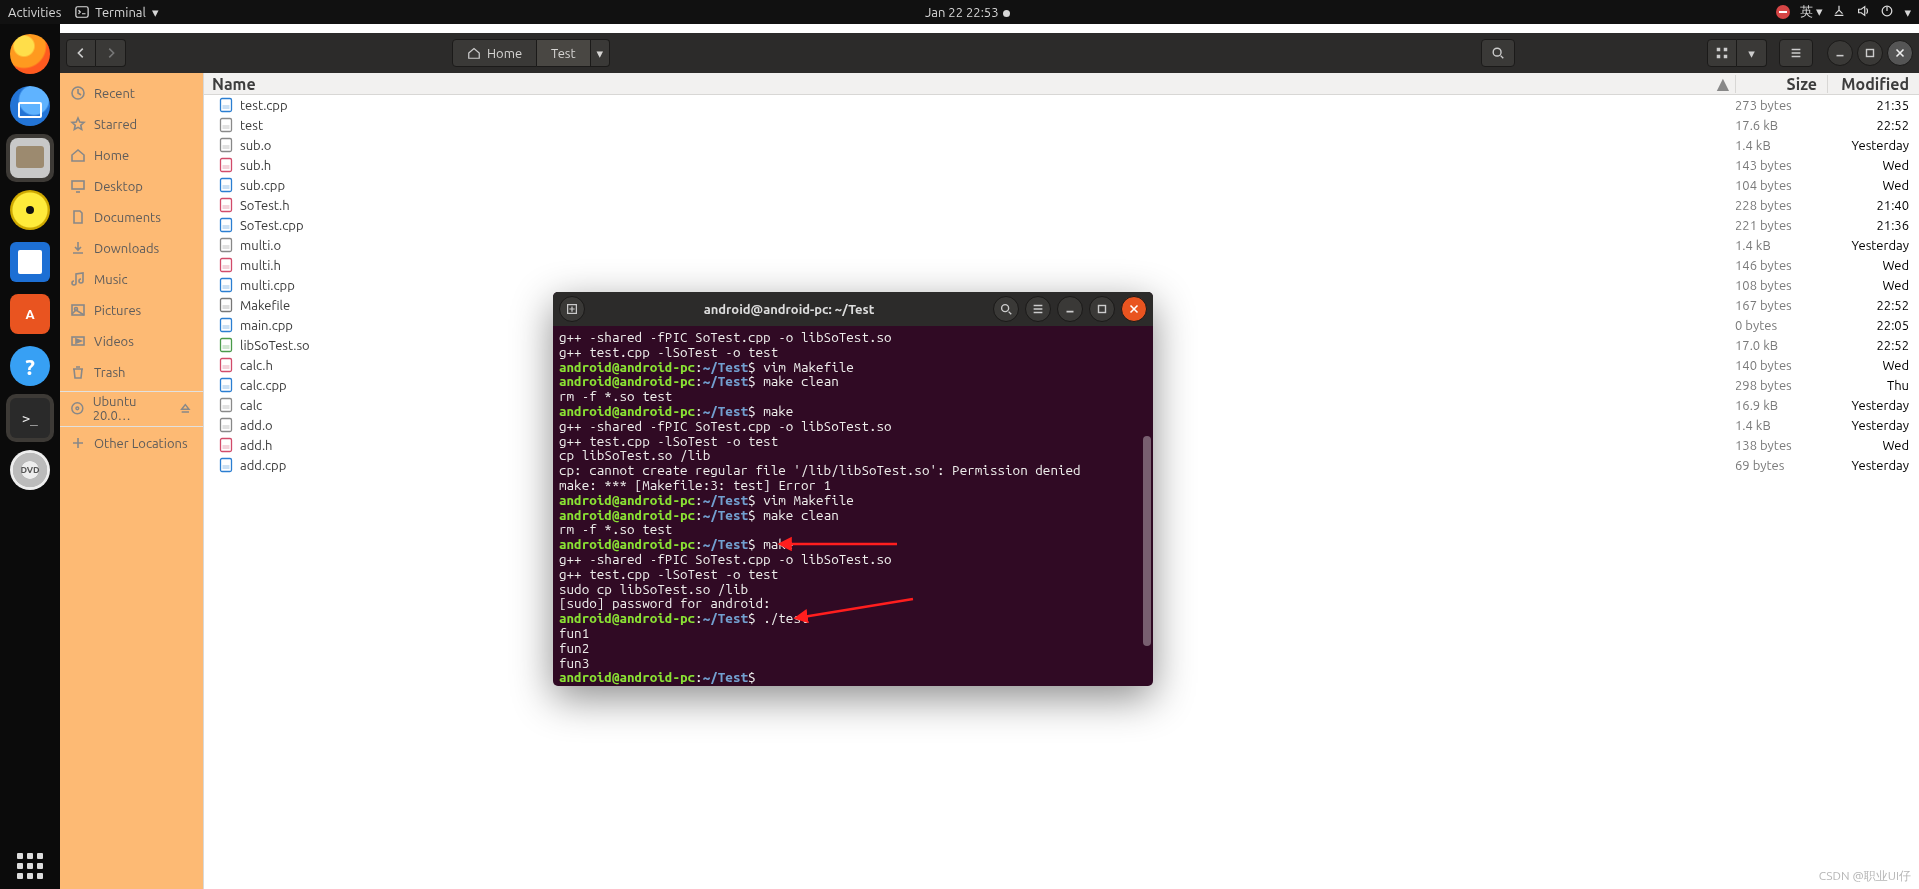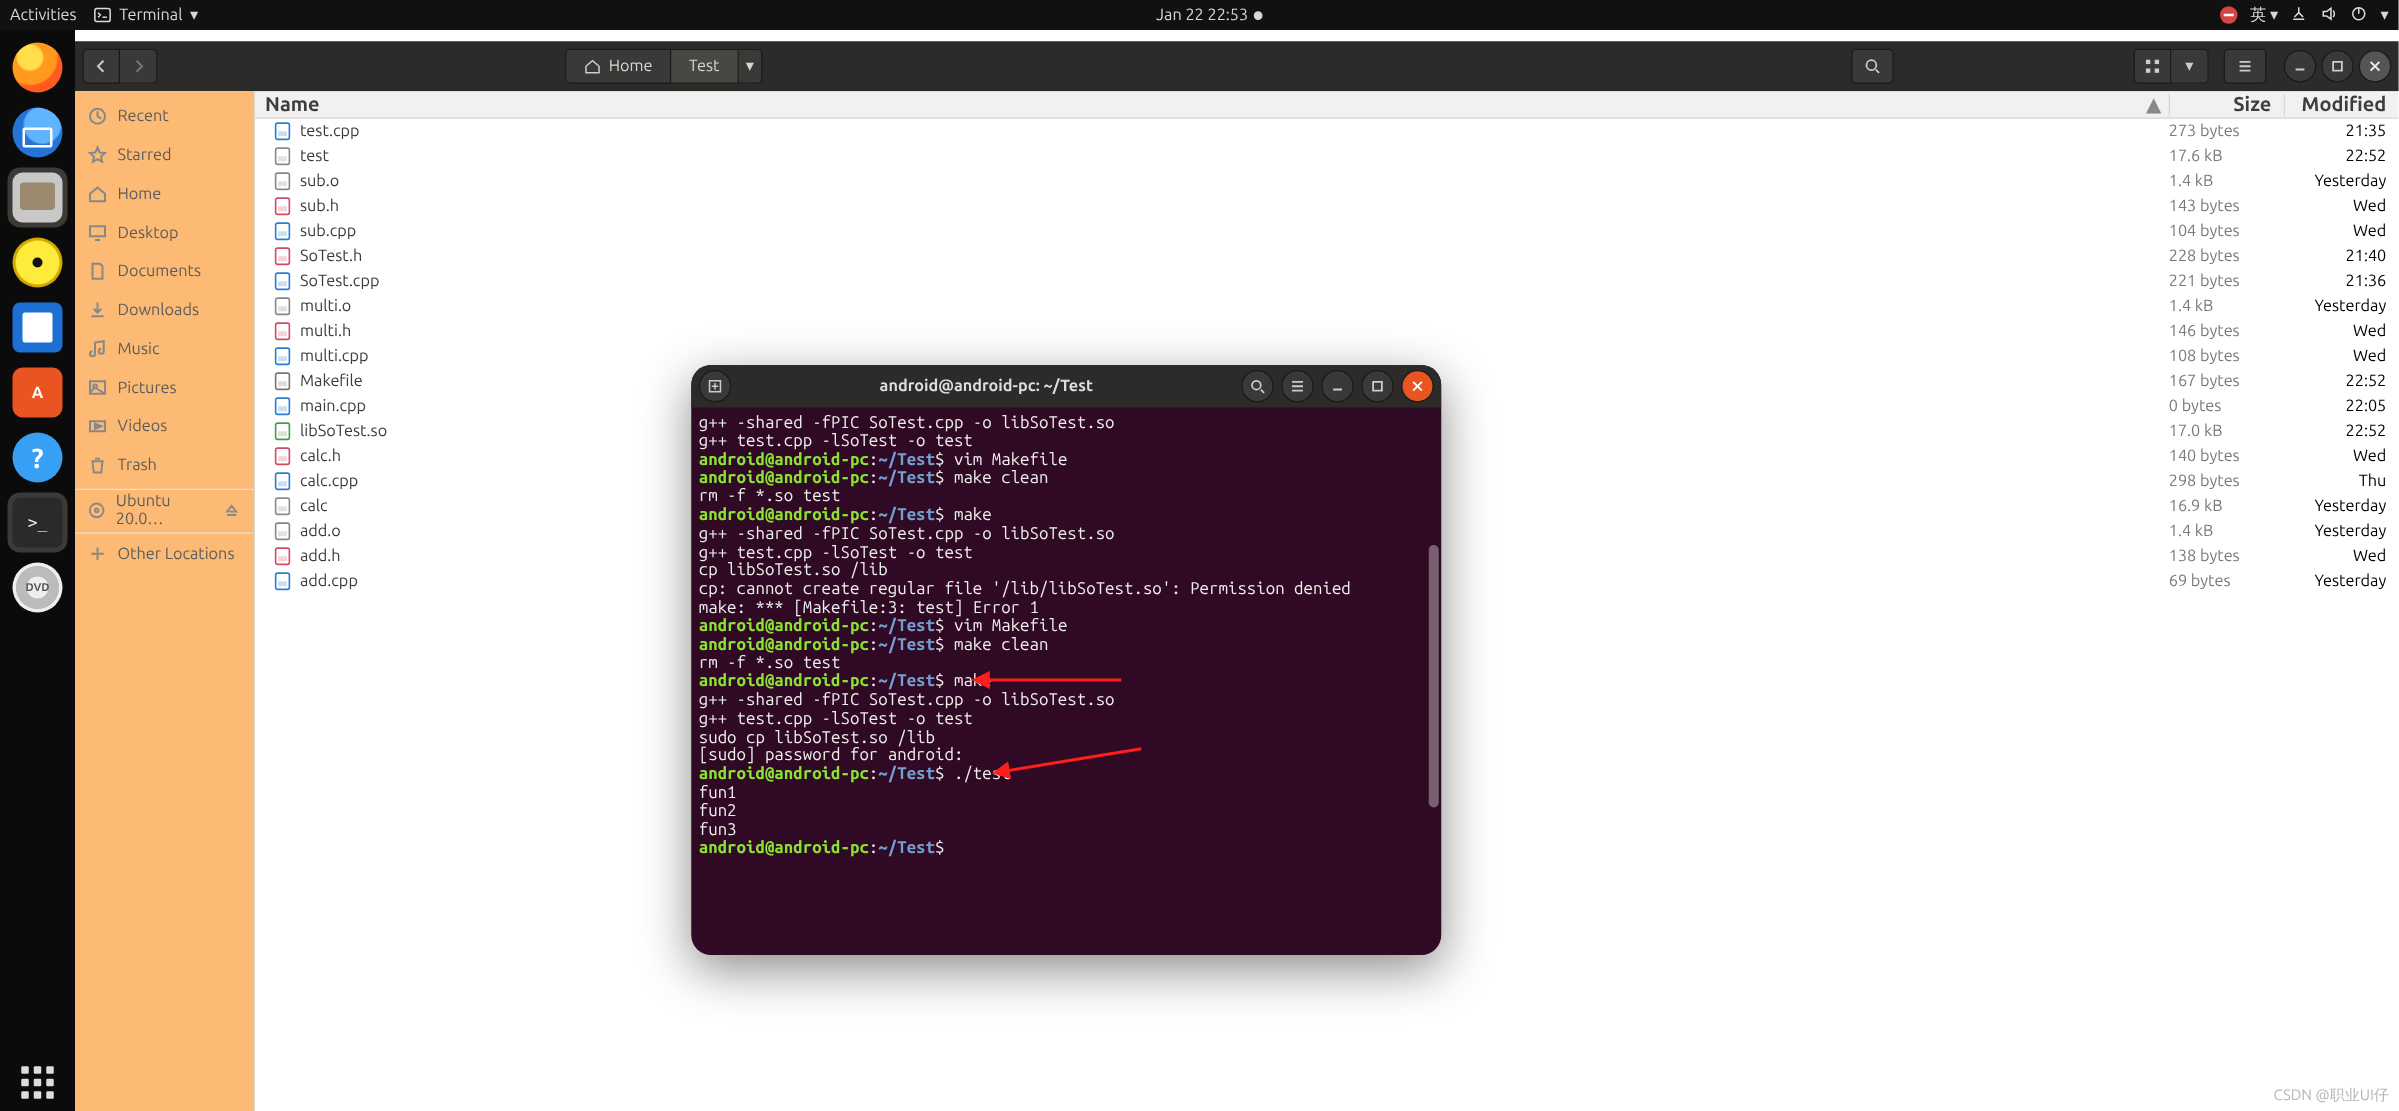--- a/index.html
+++ b/index.html
@@ -155,9 +155,9 @@
   
   .term-window {
     position:absolute; top:292px; left:553px;
-    width:600px; height:472px;
+    width:600px; height:394px;
     background:#300a24;
-    border-radius:16px;
+    border-radius:5px;
     box-shadow:0 12px 40px rgba(0,0,0,.45);
     display:flex; flex-direction:column; overflow:hidden;
     font-family: "Ubuntu Mono","DejaVu Sans Mono",monospace;

